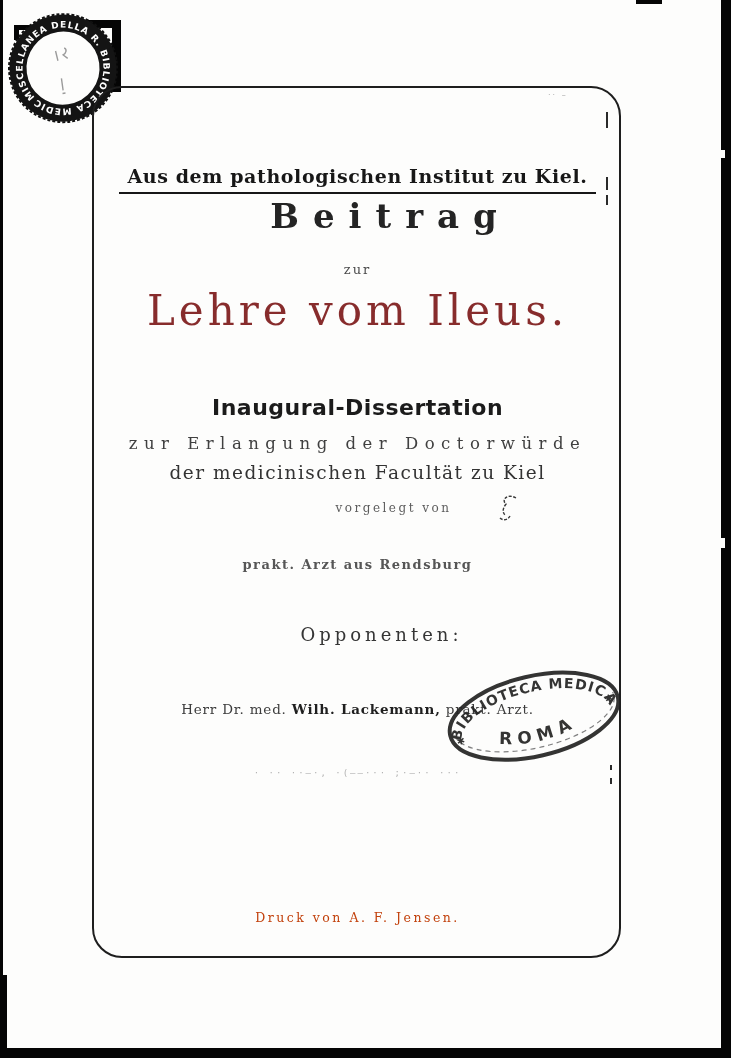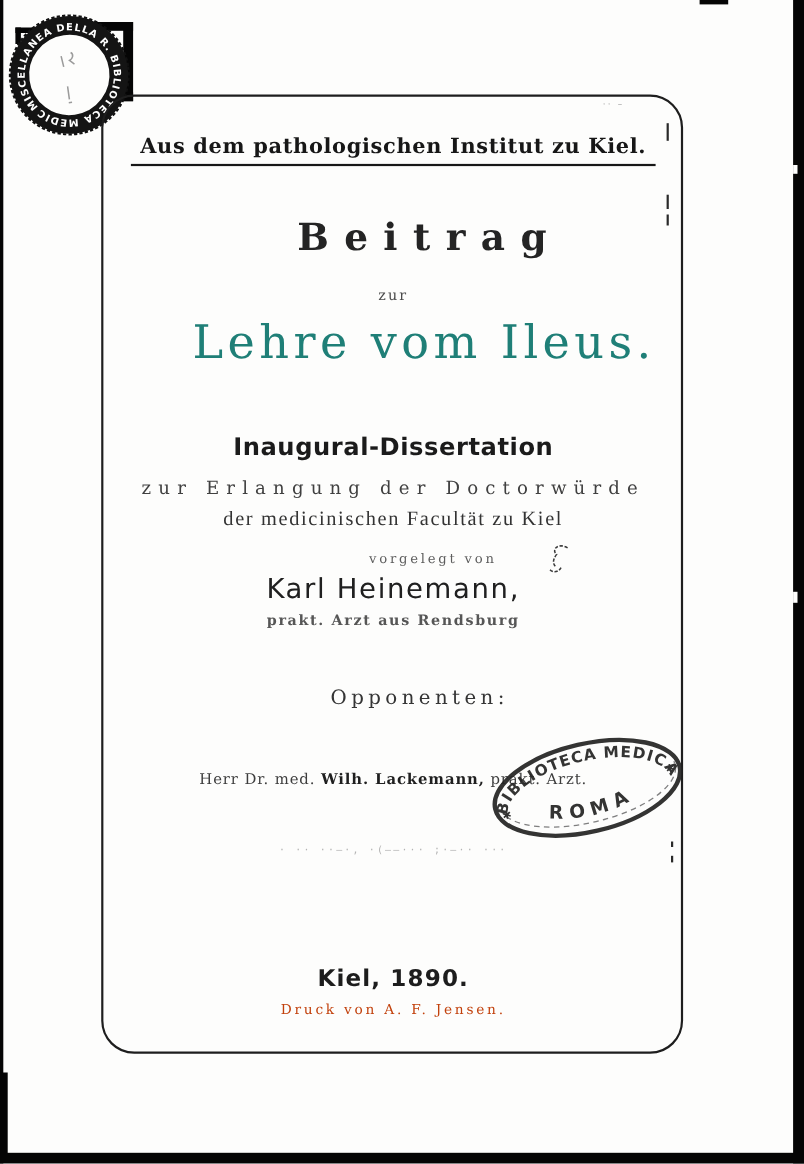--- a/index.html
+++ b/index.html
@@ -19,7 +19,7 @@
   
   .band{left:92px;width:531px;text-align:center;}
   .institute{top:122px;font-weight:bold;font-size:19px;letter-spacing:0.6px;color:#171717;}
-  .institute span{display:inline-block;border-bottom:2.5px solid #171717;padding:0 8px 5px;}
+  .institute span{display:inline-block;border-bottom:2.5px solid #171717;padding:0 8px 5px;margin-top:43px;}
   .title-main{top:196px;font-size:34px;font-weight:600;letter-spacing:14px;text-indent:14px;color:#242424;padding-left:26px;}
   .title-conn{top:262px;font-size:13px;letter-spacing:2px;color:#4a4a4a;}
   .title-sub{top:286px;font-size:42px;font-weight:500;letter-spacing:4px;color:#0f766e;opacity:.93;margin-left:28px;}

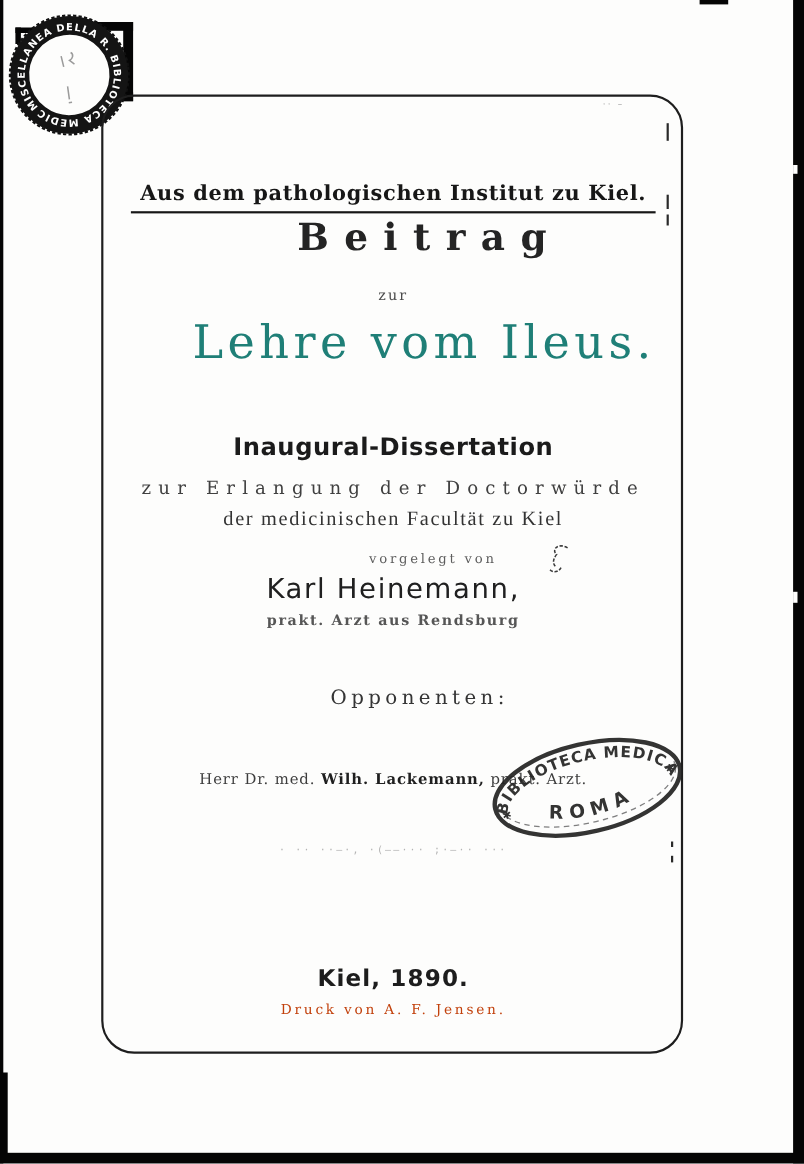--- a/index.html
+++ b/index.html
@@ -22,7 +22,7 @@
   .institute span{display:inline-block;border-bottom:2.5px solid #171717;padding:0 8px 5px;margin-top:43px;}
   .title-main{top:196px;font-size:34px;font-weight:600;letter-spacing:14px;text-indent:14px;color:#242424;padding-left:26px;}
   .title-conn{top:262px;font-size:13px;letter-spacing:2px;color:#4a4a4a;}
-  .title-sub{top:286px;font-size:42px;font-weight:500;letter-spacing:4px;color:#0f766e;opacity:.93;margin-left:28px;}
+  .title-sub{top:286px;font-size:42px;font-weight:500;letter-spacing:4px;color:#7f1d1d;opacity:.93;}
   .diss-head{top:395px;font-family:"DejaVu Sans", sans-serif;font-weight:bold;font-size:22px;letter-spacing:.5px;color:#1b1b1b;}
   .diss-l2{top:434px;font-size:16.5px;letter-spacing:6.5px;color:#404040;}
   .diss-l3{top:462px;font-size:18.5px;letter-spacing:1.5px;color:#333;font-family:Liberation Serif, serif;}

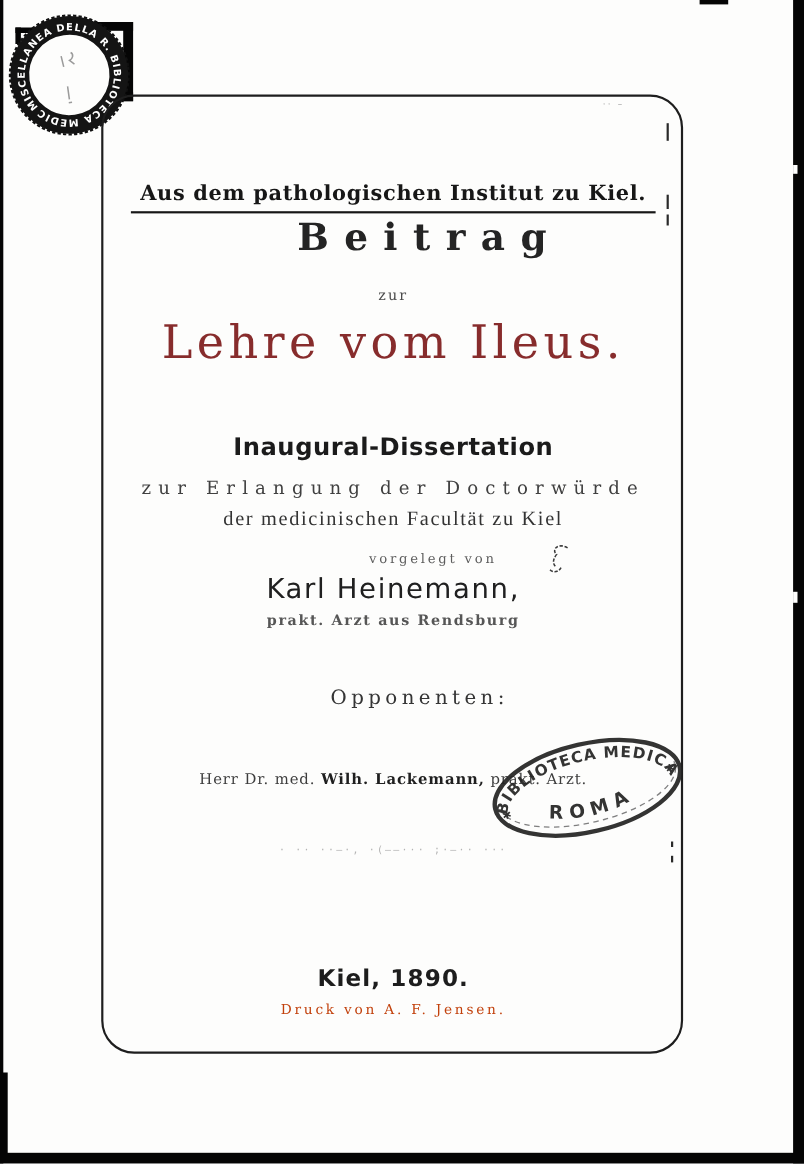--- a/index.html
+++ b/index.html
@@ -25,7 +25,7 @@
   .title-sub{top:286px;font-size:42px;font-weight:500;letter-spacing:4px;color:#7f1d1d;opacity:.93;}
   .diss-head{top:395px;font-family:"DejaVu Sans", sans-serif;font-weight:bold;font-size:22px;letter-spacing:.5px;color:#1b1b1b;}
   .diss-l2{top:434px;font-size:16.5px;letter-spacing:6.5px;color:#404040;}
-  .diss-l3{top:462px;font-size:18.5px;letter-spacing:1.5px;color:#333;font-family:Liberation Serif, serif;}
+  .diss-l3{top:462px;font-size:18.5px;letter-spacing:1.5px;color:#333;}
   .vorgelegt{top:501px;font-size:12px;letter-spacing:2.5px;color:#5d5d5d;padding-left:36px;}
   .author{top:521px;font-family:"DejaVu Sans", sans-serif;font-size:25px;font-weight:500;letter-spacing:1.5px;color:#202020;}
   .author-desc{top:557px;font-size:13px;letter-spacing:1.5px;color:#565656;font-weight:bold;}

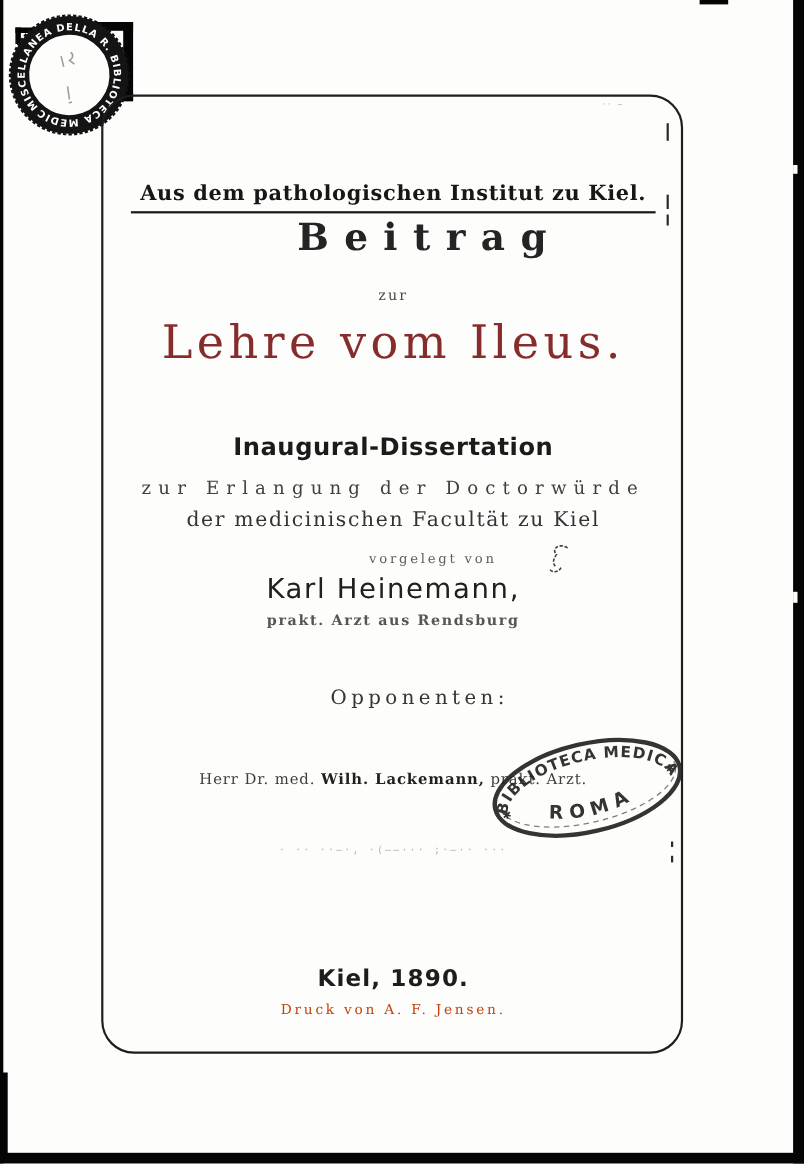--- a/index.html
+++ b/index.html
@@ -98,7 +98,6 @@
       <path d="M 24 6 C 15 1 9 8 14 12 C 11 16 10 20 13 23 M 8 26 c 3 3 8 2 10 -2" fill="none" stroke="#3a3a3a" stroke-width="1.4" stroke-dasharray="3 1.5"></path>
     </svg>
   </div>
-  <div class="abs band author">Karl Heinemann,</div>
   <div class="abs band author-desc">prakt. Arzt aus Rendsburg</div>
 
   <div class="abs band opp-head">Opponenten:</div>

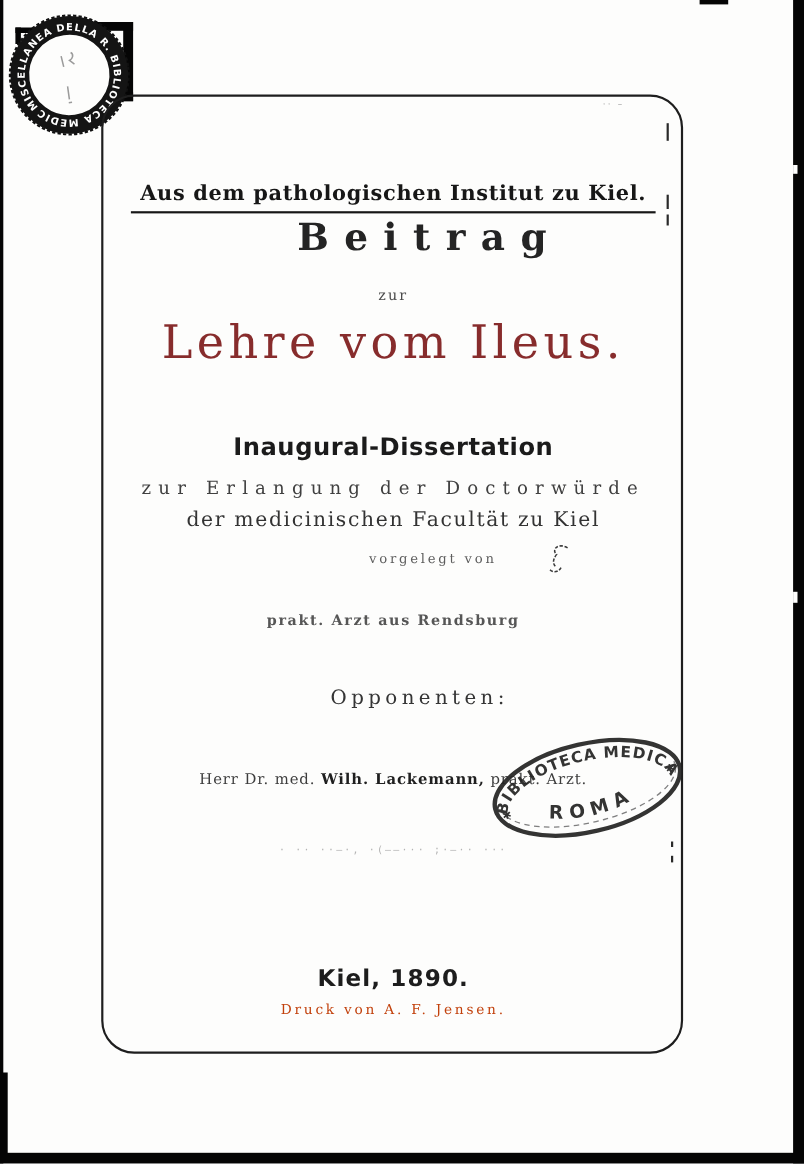--- a/index.html
+++ b/index.html
@@ -122,7 +122,6 @@
 
   <div class="abs band faded-line">· ··  ··–·, ·(–—··· ;·—··  ···</div>
 
-  <div class="abs band city-year">Kiel, 1890.</div>
   <div class="abs band printer">Druck von A. F. Jensen.</div>
 
   <div class="abs smudge">·· –</div>

